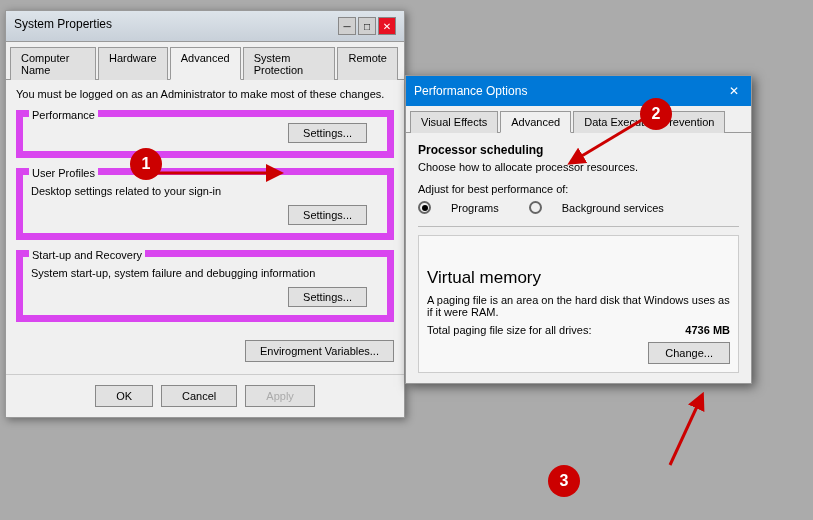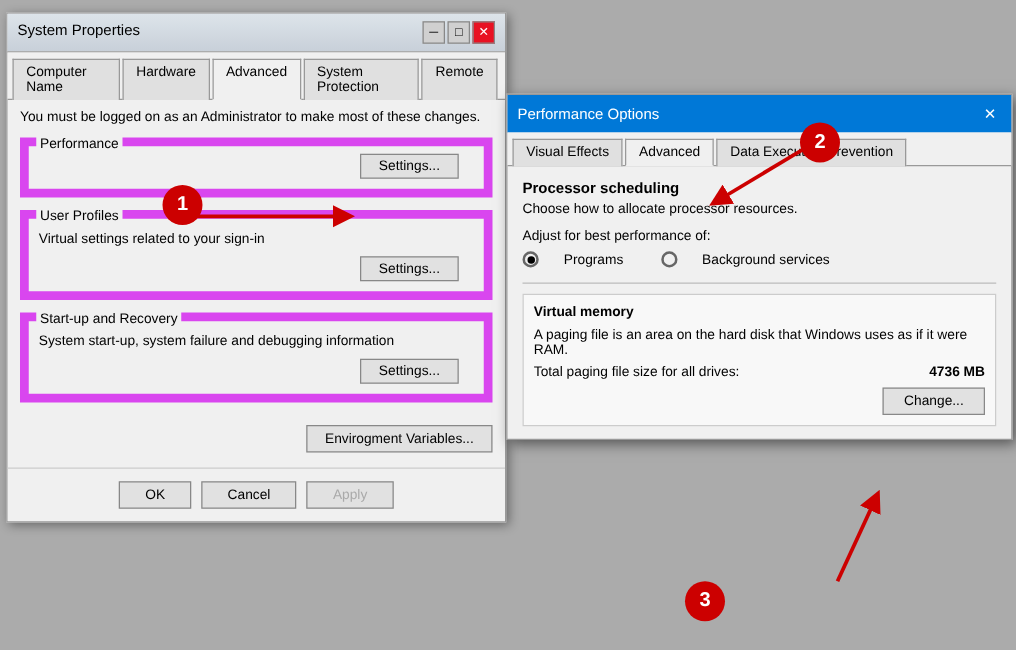--- a/index.html
+++ b/index.html
@@ -158,7 +158,7 @@
       position: absolute;
       top: 75px;
       left: 405px;
-      width: 405px;
+      width: 347px;
       background: #f0f0f0;
       border: 1px solid #999;
       box-shadow: 3px 3px 10px rgba(0,0,0,0.5);

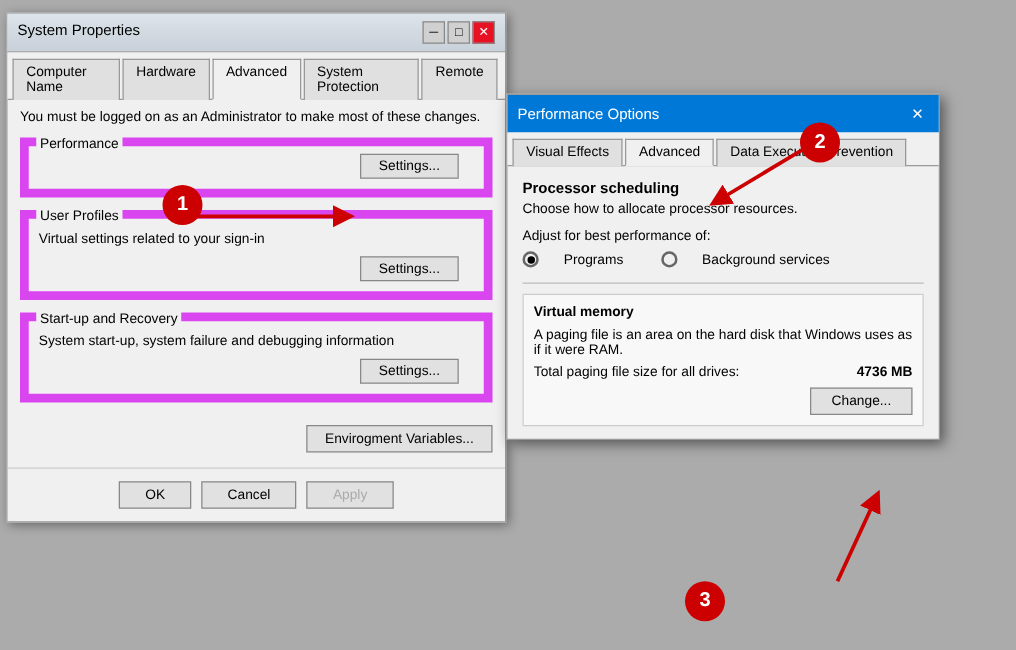--- a/index.html
+++ b/index.html
@@ -375,7 +375,7 @@
 
     <div class="group-box">
       <span class="group-box-label">User Profiles</span>
-      <p class="group-box-text">Virtual settings related to your sign-in</p>
+      <p class="group-box-text">Desktop settings related to your sign-in</p>
       <div class="settings-btn-row">
         <button class="settings-btn">Settings...</button>
       </div>

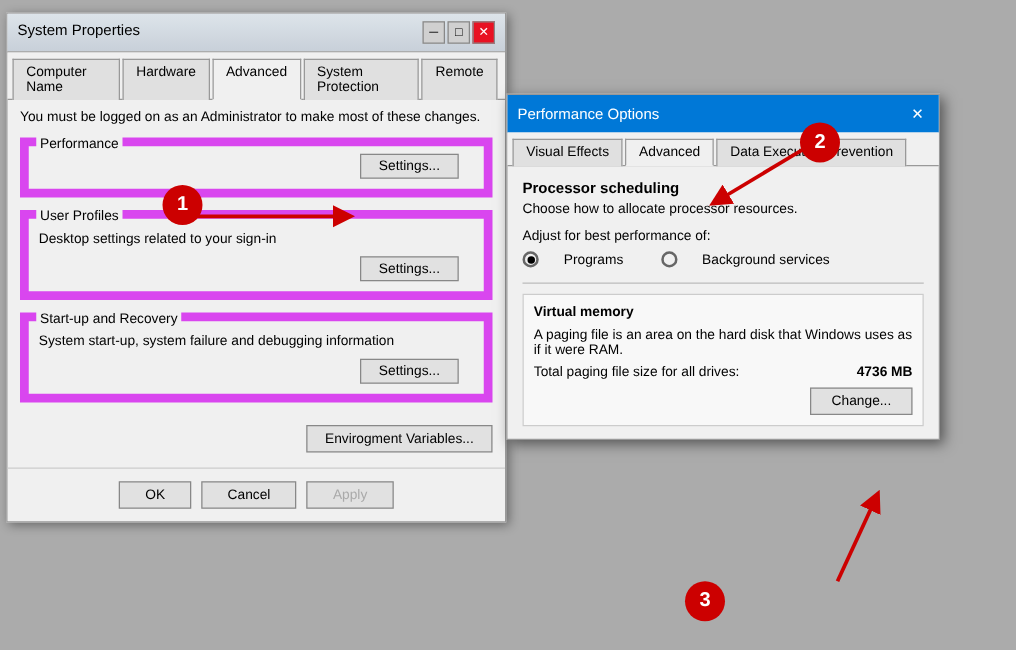--- a/index.html
+++ b/index.html
@@ -272,9 +272,10 @@
       margin-top: 8px;
     }
     .vm-title {
-      font-size: 11px;
-      font-weight: bold;
+      font-size: 17px;
+      font-weight: normal;
       margin-bottom: 6px;
+      margin-top: 24px;
     }
     .vm-text {
       font-size: 11px;

